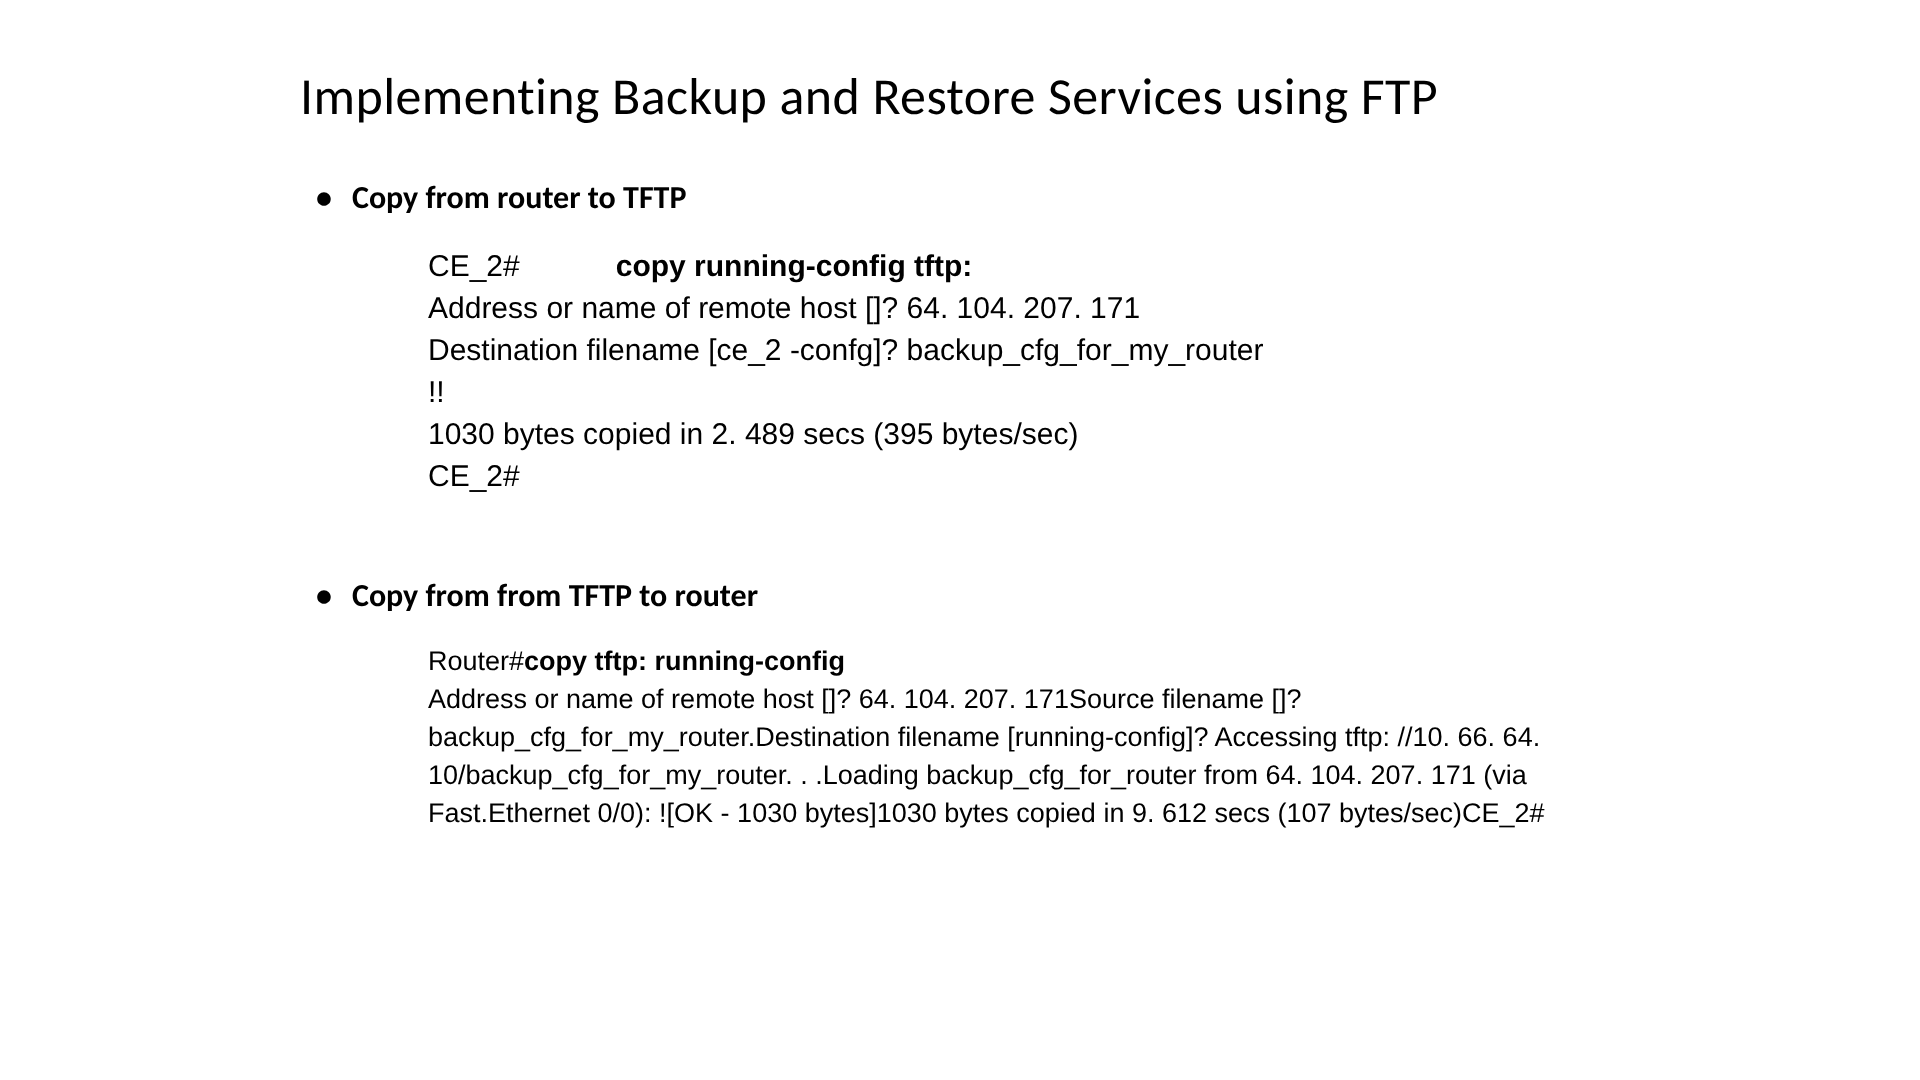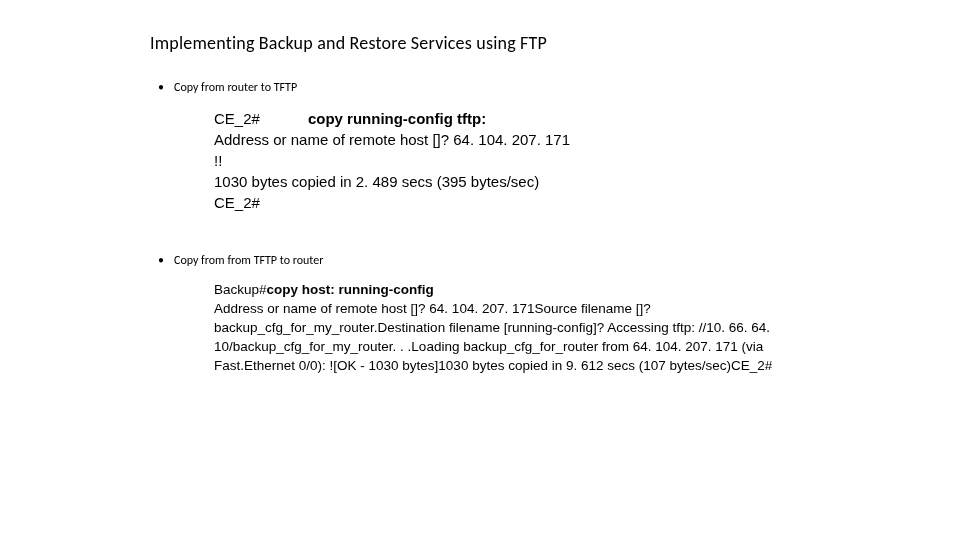--- a/index.html
+++ b/index.html
@@ -15,7 +15,7 @@
     padding: 32px 150px 0 150px;
   }
   .title {
-    font-size: 18px;
+    font-size: 26px;
     font-weight: 400;
     margin-bottom: 26px;
     letter-spacing: 0.2px;

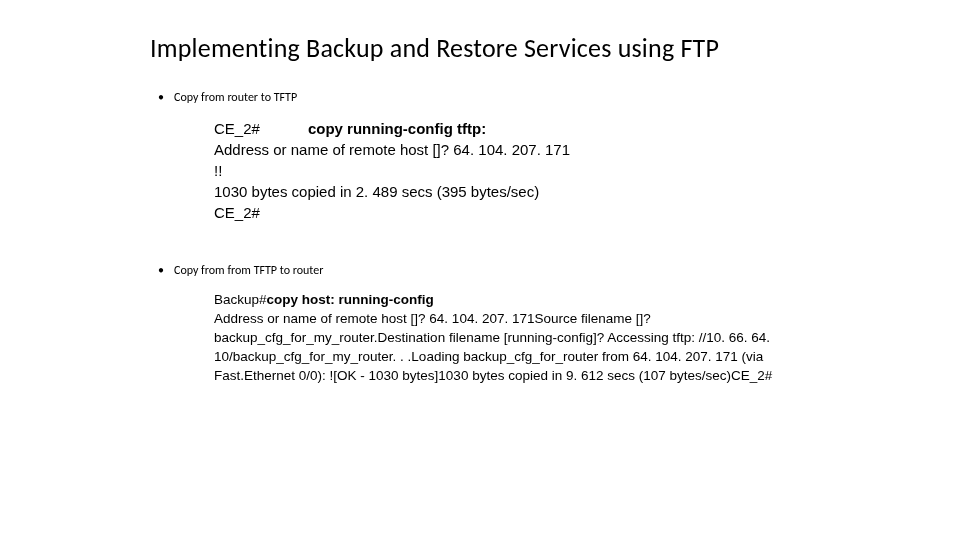--- a/index.html
+++ b/index.html
@@ -21,8 +21,8 @@
     letter-spacing: 0.2px;
   }
   .bullet-h {
-    font-size: 12px;
-    font-weight: 400;
+    font-size: 16px;
+    font-weight: 700;
     margin-bottom: 14px;
     margin-left: 8px;
   }

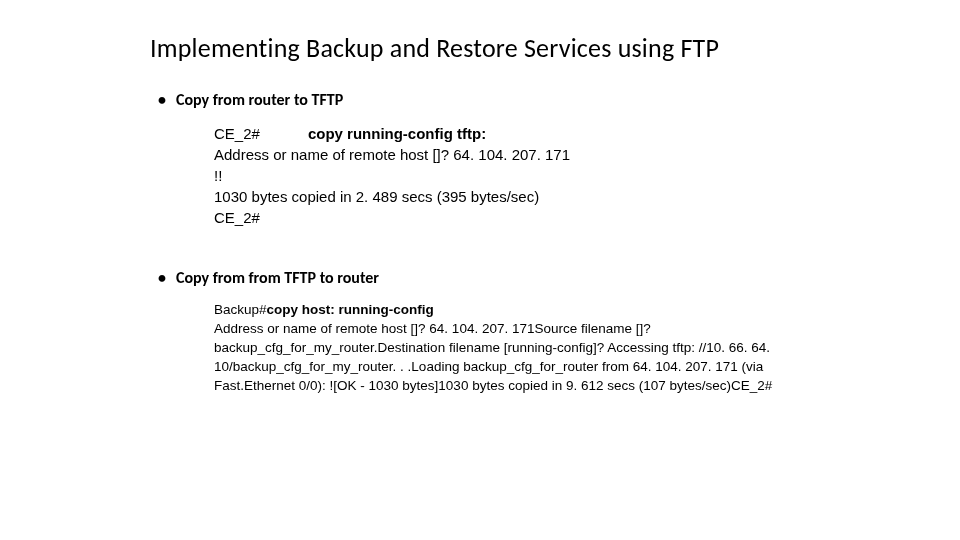--- a/index.html
+++ b/index.html
@@ -58,6 +58,7 @@
   <div class="block1">
     <div><span>CE_2#</span><span class="cmd">copy running-config tftp:</span></div>
     <div>Address or name of remote host []? 64. 104. 207. 171</div>
+    <div>Destination filename [ce_2 -confg]? backup_cfg_for_my_router</div>
     <div>!!</div>
     <div>1030 bytes copied in 2. 489 secs (395 bytes/sec)</div>
     <div>CE_2#</div>

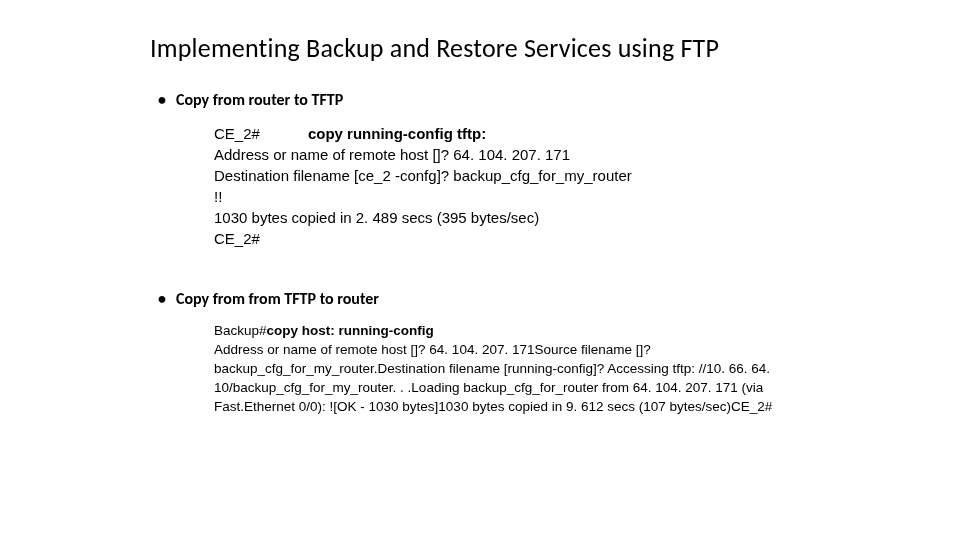--- a/index.html
+++ b/index.html
@@ -66,7 +66,7 @@
 
   <div class="bullet-h">Copy from from  TFTP to router</div>
   <div class="block2">
-    <div><span>Backup#</span><span class="cmd">copy host: running-config</span></div>
+    <div><span>Router#</span><span class="cmd">copy host: running-config</span></div>
     <div>Address or name of remote host []? 64. 104. 207. 171Source filename []? backup_cfg_for_my_router.Destination filename [running-config]? Accessing tftp: //10. 66. 64. 10/backup_cfg_for_my_router. . .Loading backup_cfg_for_router from 64. 104. 207. 171 (via Fast.Ethernet 0/0): ![OK - 1030 bytes]1030 bytes copied in 9. 612 secs (107 bytes/sec)CE_2#</div>
   </div>
 </div>

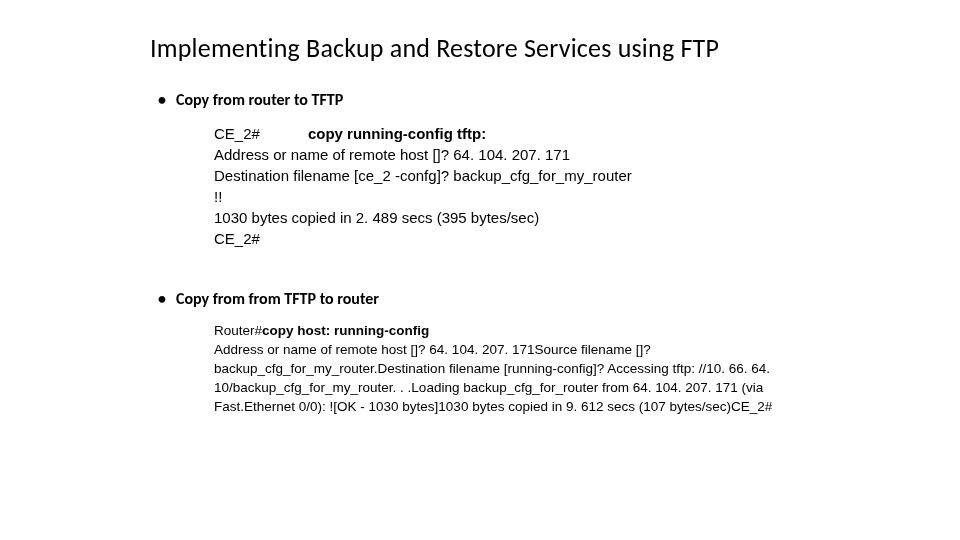--- a/index.html
+++ b/index.html
@@ -66,7 +66,7 @@
 
   <div class="bullet-h">Copy from from  TFTP to router</div>
   <div class="block2">
-    <div><span>Router#</span><span class="cmd">copy host: running-config</span></div>
+    <div><span>Router#</span><span class="cmd">copy tftp: running-config</span></div>
     <div>Address or name of remote host []? 64. 104. 207. 171Source filename []? backup_cfg_for_my_router.Destination filename [running-config]? Accessing tftp: //10. 66. 64. 10/backup_cfg_for_my_router. . .Loading backup_cfg_for_router from 64. 104. 207. 171 (via Fast.Ethernet 0/0): ![OK - 1030 bytes]1030 bytes copied in 9. 612 secs (107 bytes/sec)CE_2#</div>
   </div>
 </div>

